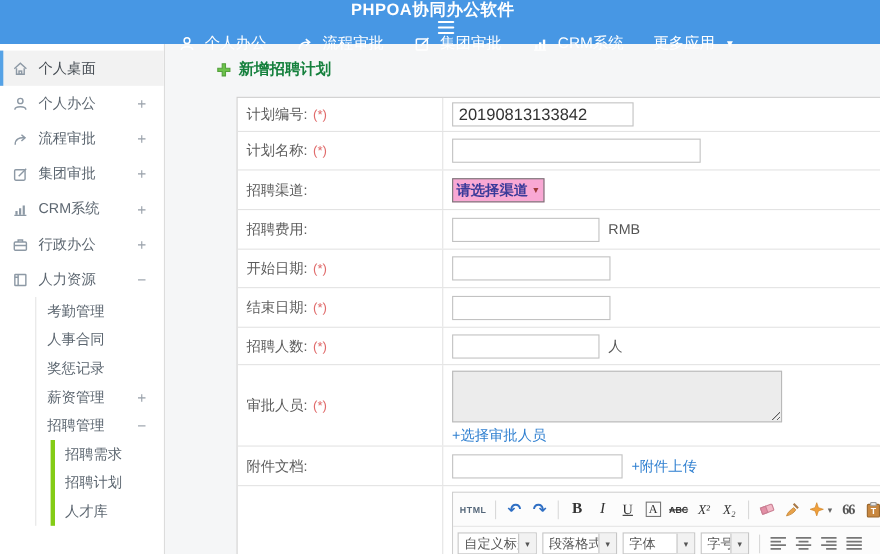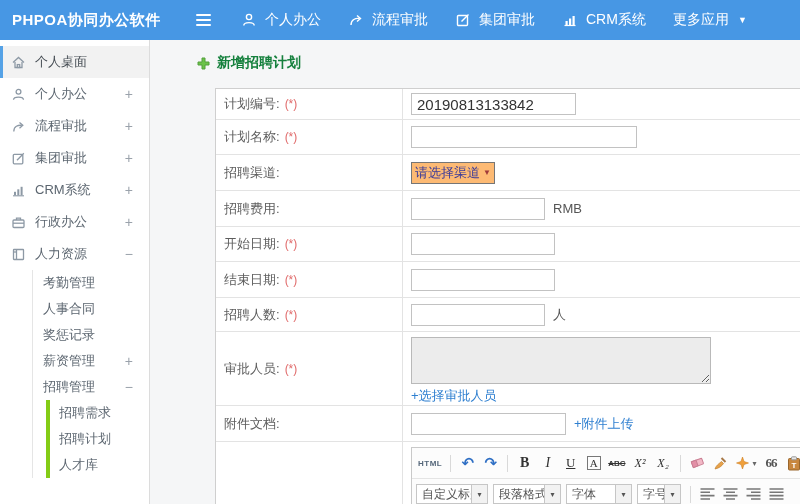--- a/index.html
+++ b/index.html
@@ -7,7 +7,7 @@
           font-family:"Liberation Sans",sans-serif;-webkit-font-smoothing:antialiased;}
 
   
-  .topbar{position:absolute;top:0;left:0;right:0;height:40px;background:#4797e4;display:flex;align-items:center;color:#fff;z-index:5;}
+  .topbar{position:absolute;top:0;left:0;right:0;height:40px;background:#4797e4;display:flex;align-items:center;color:#fff;z-index:5;flex-direction:column;}
   .brand{font-size:15px;font-weight:bold;padding-left:12px;width:174px;white-space:nowrap;letter-spacing:.5px;}
   .burger{display:flex;flex-direction:column;gap:3px;cursor:pointer;margin-left:10px;}
   .burger i{display:block;width:15px;height:2px;background:#fff;border-radius:1px;}

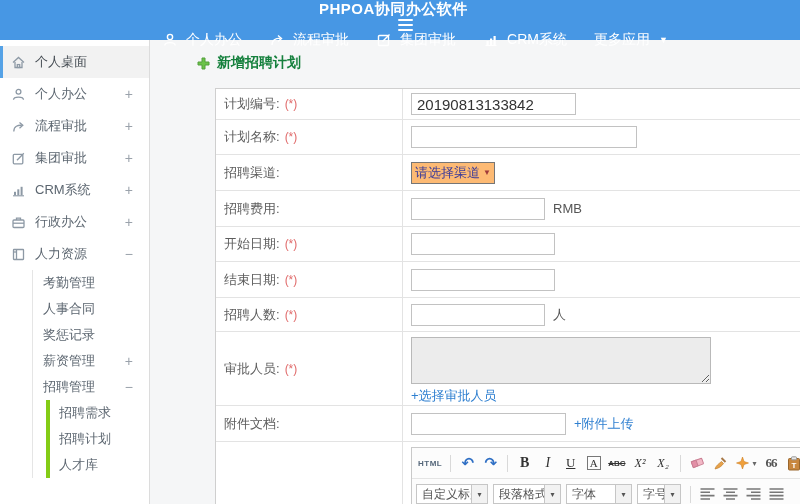--- a/index.html
+++ b/index.html
@@ -44,7 +44,7 @@
   .ti{height:22px;border:1px solid #c2c2c2;background:#fff;font-family:"Liberation Sans",sans-serif;
       font-size:15px;color:#333;padding:0 5px;box-sizing:border-box;}
   .w165{width:165px}.w226{width:226px}.w134{width:134px}.w144{width:144px}.w155{width:155px}
-  .sel{width:84px;height:22px;border:1px solid #767676;display:flex;align-items:center;box-sizing:border-box;background:#fdba74;cursor:pointer;}
+  .sel{width:84px;height:22px;border:1px solid #767676;display:flex;align-items:center;box-sizing:border-box;background:#f9a8d4;cursor:pointer;font-weight:bold;}
   .sel .sv{font-size:13px;color:#3a3a99;padding-left:3px;white-space:nowrap;overflow:hidden;}
   .sel .sa{margin-left:auto;font-size:8px;color:#a03a3a;padding-right:3px;}
   .unit{font-size:13px;color:#555;}

